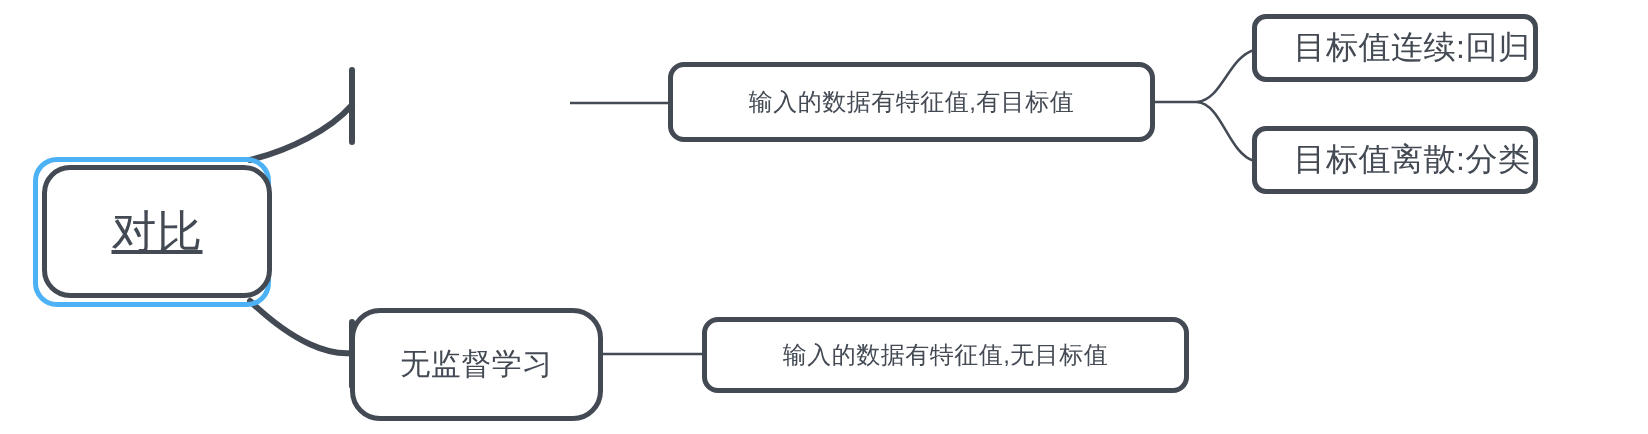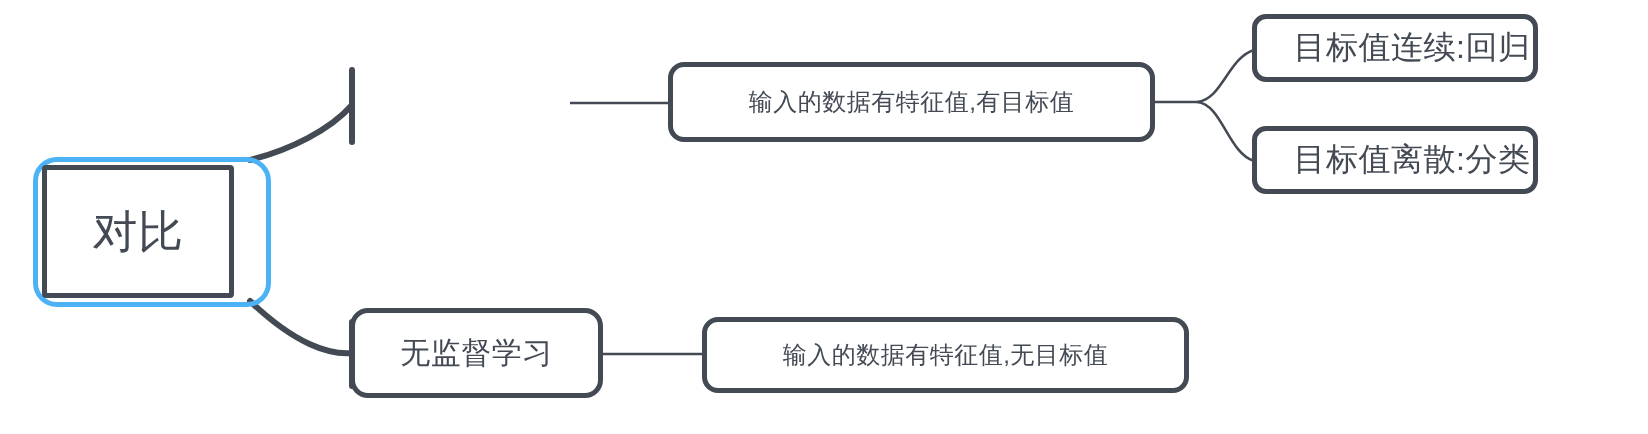--- a/index.html
+++ b/index.html
@@ -51,10 +51,11 @@
   .node--root {
     left: 42px;
     top: 165px;
-    width: 192px;
+    width: 230px;
     height: 133px;
-    border-radius: 4px;
+    border-radius: 28px;
     font-size: 45px;
+    text-decoration: underline;
   }
   .root-selection {
     position: absolute;

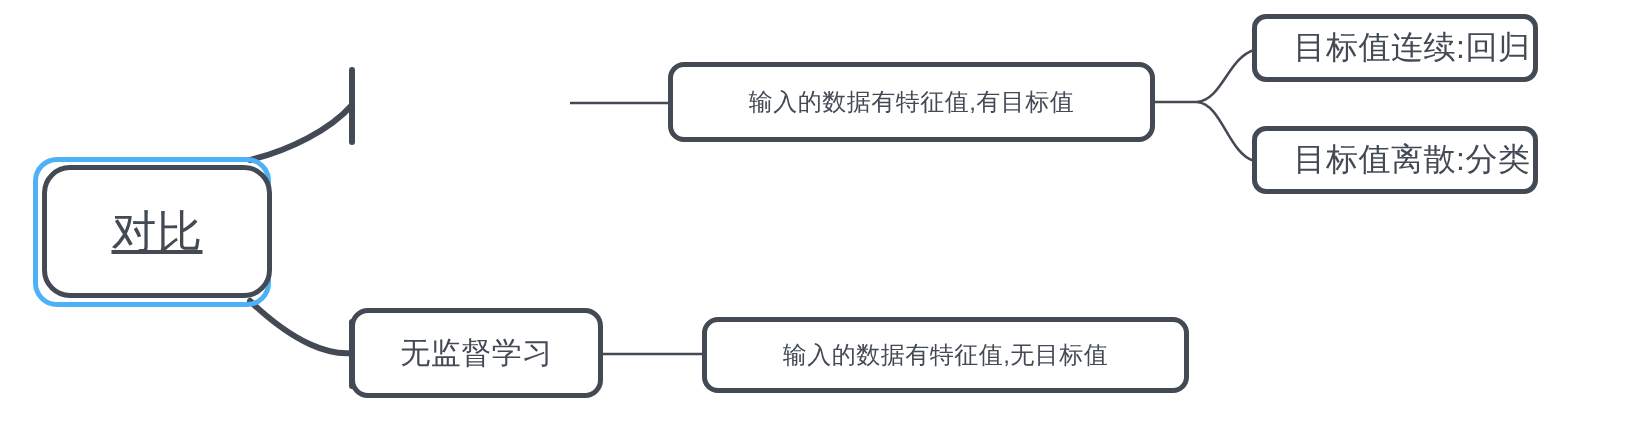--- a/index.html
+++ b/index.html
@@ -84,7 +84,8 @@
     left: 350px;
     top: 308px;
     width: 253px;
-    height: 90px;
+    height: 113px;
+    border-radius: 30px;
   }
 
   

